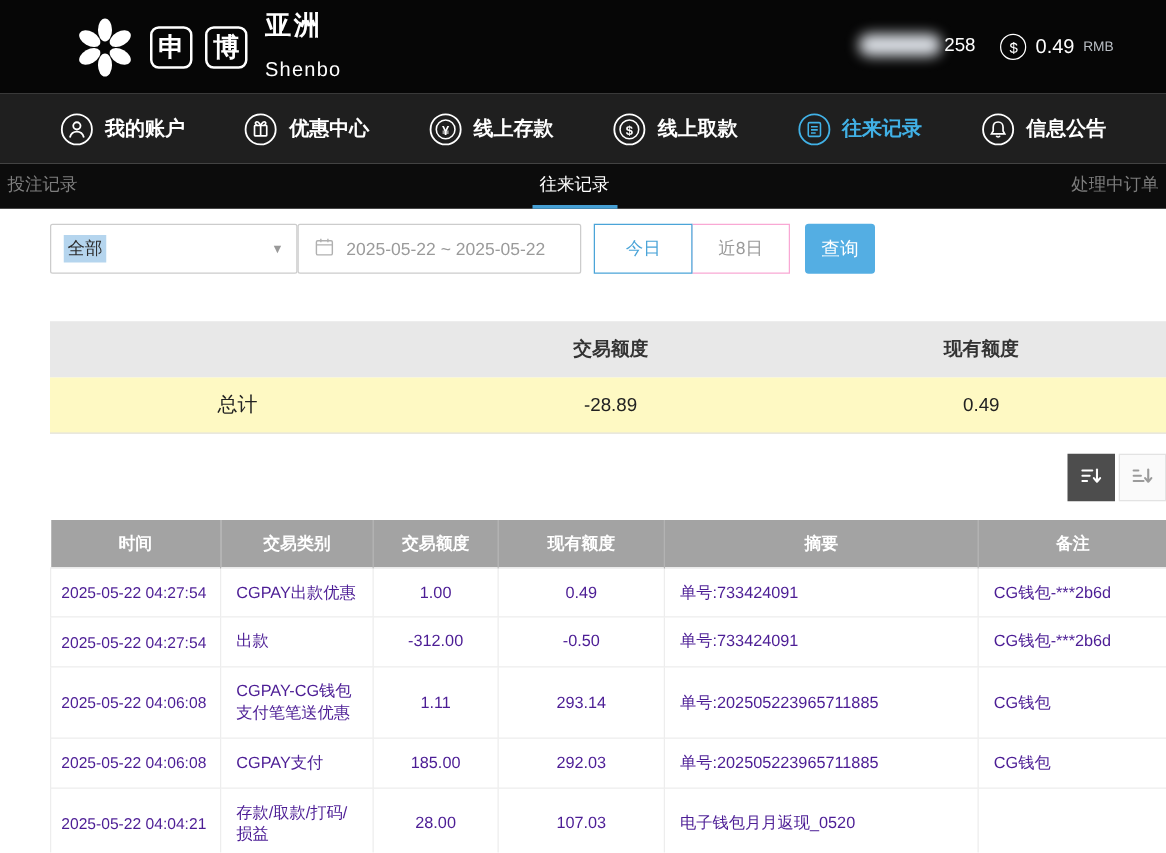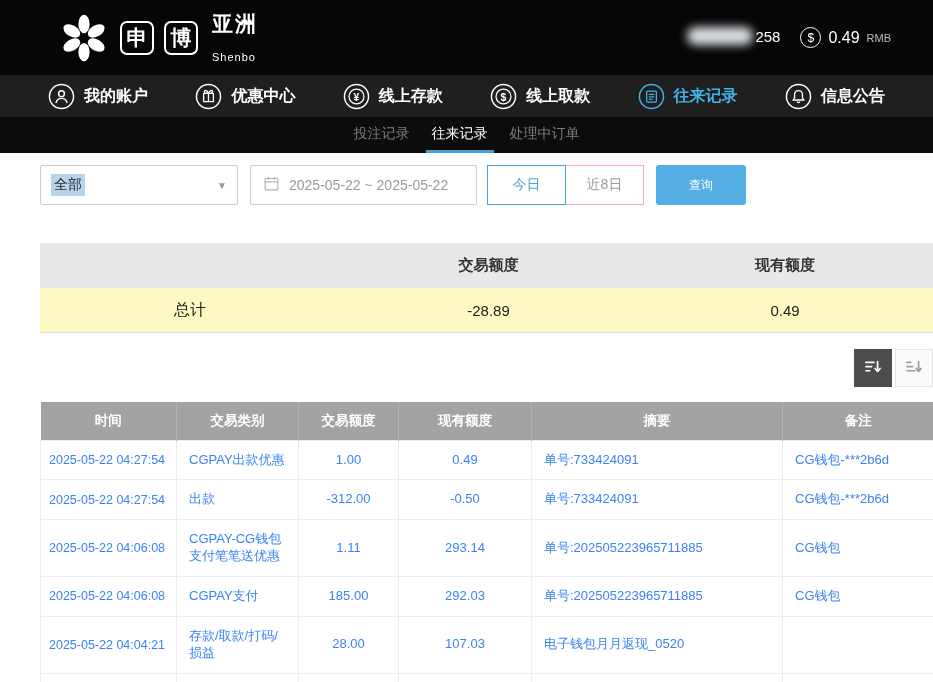--- a/index.html
+++ b/index.html
@@ -14,7 +14,7 @@
     font-size:21px;font-weight:bold;display:flex;align-items:center;justify-content:center}
   .region-wrap{display:flex;flex-direction:column;line-height:1;margin-left:4px}
   .region{color:#fff;font-size:21px;font-weight:bold;letter-spacing:2px}
-  .region-sub{color:#fff;font-size:11px;margin-top:18px;letter-spacing:1px}
+  .region-sub{color:#fff;font-size:16px;margin-top:18px;letter-spacing:1px}
   .acct{margin-left:auto;display:flex;align-items:flex-start;gap:20px}
   .acct-num{display:flex;align-items:center;color:#fff;font-size:15px;cursor:pointer}
   .blur-blob{display:inline-block;width:66px;height:18px;background:#d9dde3;border-radius:9px;

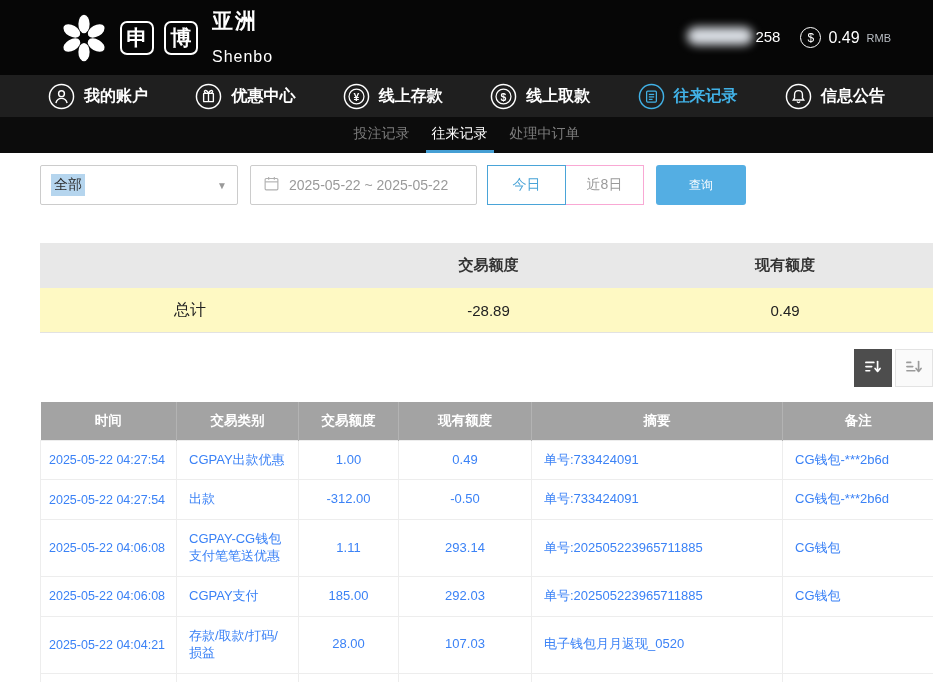--- a/index.html
+++ b/index.html
@@ -26,7 +26,7 @@
   .bal-cur{font-size:11px;color:#b9bec4}
 
   
-  .mainnav{height:42px;background:#1f1f1f;display:flex;align-items:center;
+  .mainnav{height:56px;background:#1f1f1f;display:flex;align-items:center;
     justify-content:space-between;padding:0 48px}
   .nav-item{display:flex;align-items:center;gap:9px;color:#fff;font-size:16px;font-weight:bold;cursor:pointer}
   .nav-item.active{color:#41b1e6}

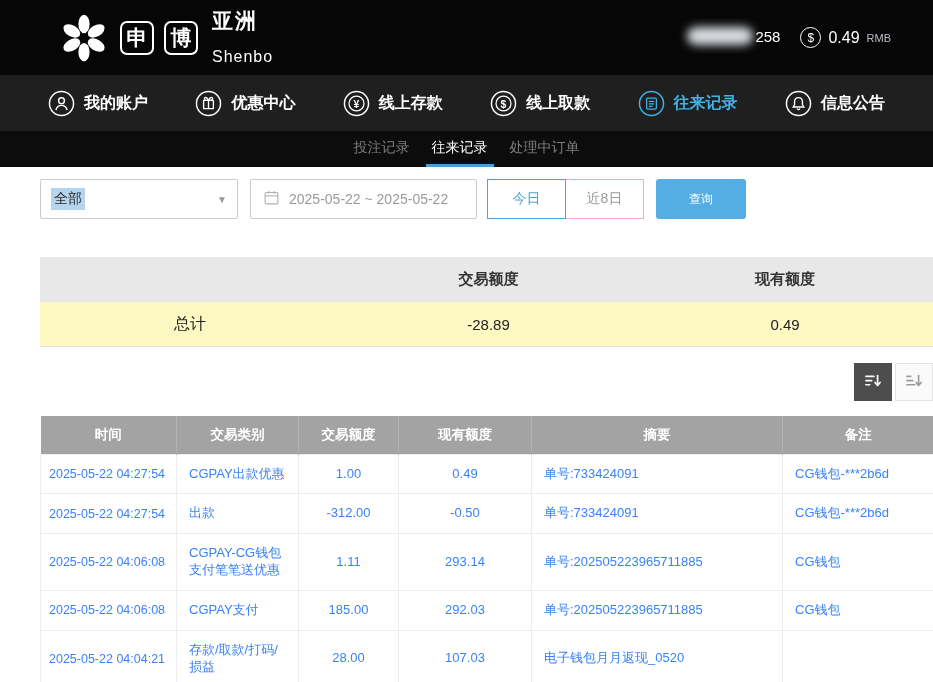--- a/index.html
+++ b/index.html
@@ -33,7 +33,7 @@
   .nav-item svg{display:block}
 
   
-  .subnav{height:36px;background:#0c0c0c;display:flex;justify-content:center;gap:10px}
+  .subnav{height:36px;background:#0c0c0c;display:flex;justify-content:space-between;gap:22px}
   .subnav-item{color:#7d7d7d;font-size:14px;display:flex;align-items:center;padding:0 6px;
     border-bottom:3px solid transparent;cursor:pointer}
   .subnav-item.active{color:#fff;border-bottom-color:#459fd4}

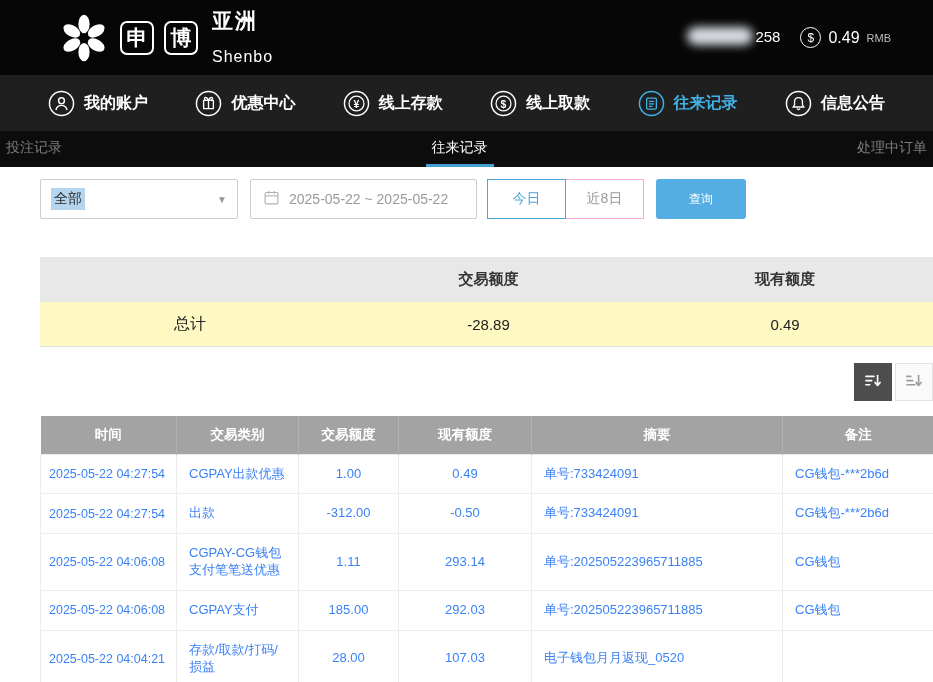--- a/index.html
+++ b/index.html
@@ -42,7 +42,7 @@
   .content{padding:12px 0 0 40px}
   .filterrow{display:flex;height:40px}
   .select{width:198px;border:1px solid #ccc;border-radius:2px;display:flex;align-items:center;
-    justify-content:space-between;padding:0 10px;margin-right:12px;background:#fff;cursor:pointer}
+    justify-content:space-between;padding:0 10px;margin-right:0;background:#fff;cursor:pointer}
   .select-value{background:#b5d5ee;color:#2b2b2b;font-size:14px;padding:2px 3px}
   .caret{color:#999;font-size:10px}
   .datebox{width:227px;border:1px solid #ccc;border-radius:2px;display:flex;align-items:center;

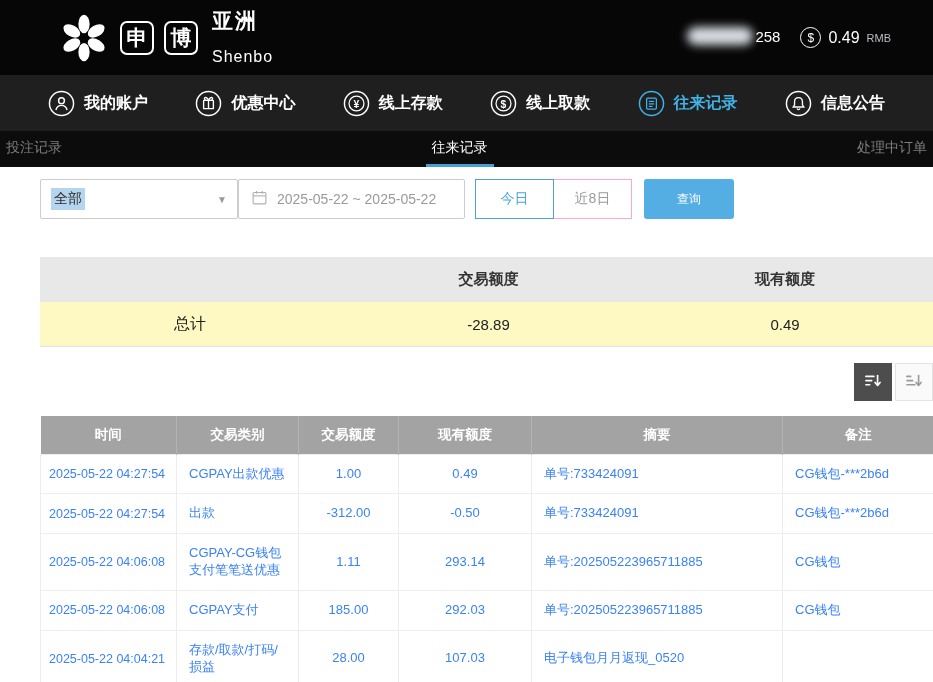--- a/index.html
+++ b/index.html
@@ -52,7 +52,7 @@
     cursor:pointer;margin-left:-1px;font-family:inherit}
   .range-btn:first-child{margin-left:0}
   .range-btn.active{border-color:#4aa4d8;color:#4aa4d8;position:relative;z-index:1}
-  .query-btn{width:90px;background:#54aee3;border:none;border-radius:3px;color:#fff;font-size:12px;
+  .query-btn{width:56px;background:#54aee3;border:none;border-radius:3px;color:#fff;font-size:15px;
     cursor:pointer;font-family:inherit}
 
   

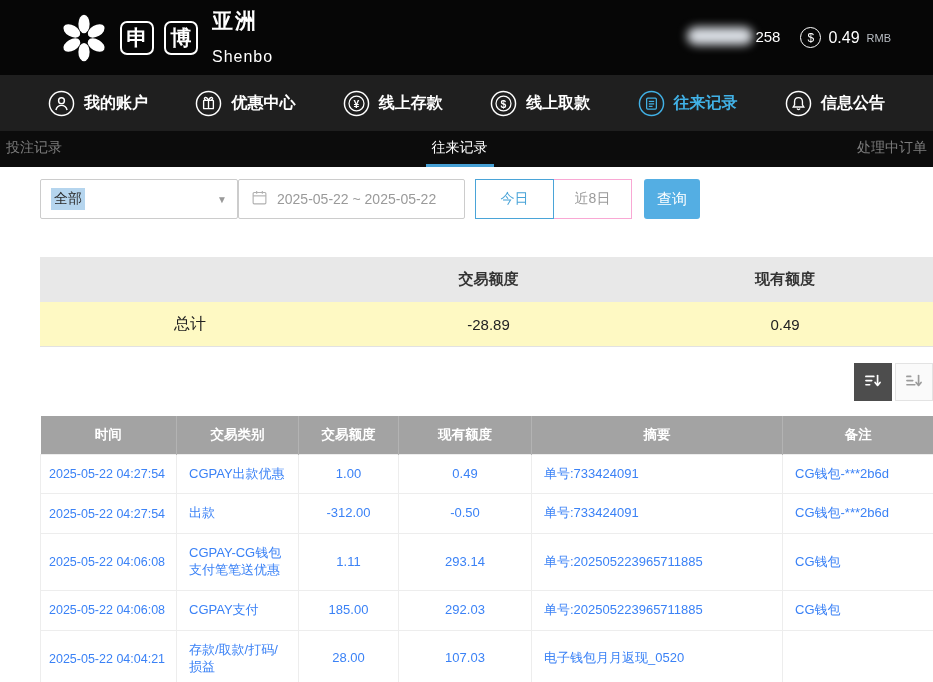--- a/index.html
+++ b/index.html
@@ -77,7 +77,7 @@
   .records th{background:#a3a3a3;color:#fff;font-size:13.5px;font-weight:bold;height:38px;
     border-right:1px solid #b3b3b3;text-align:center}
   .records th:last-child{border-right:none}
-  .records td{border:1px solid #ededed;padding:11px 12px;font-size:13px;color:#3b82f6;
+  .records td{border:1px solid #ededed;padding:11px 12px;font-size:13px;color:#4c1d95;
     line-height:1.3;background:#fff;vertical-align:middle}
   td.c0{white-space:nowrap;padding-left:8px;padding-right:2px;font-size:12.5px}
   td.c2,td.c3{text-align:center}

